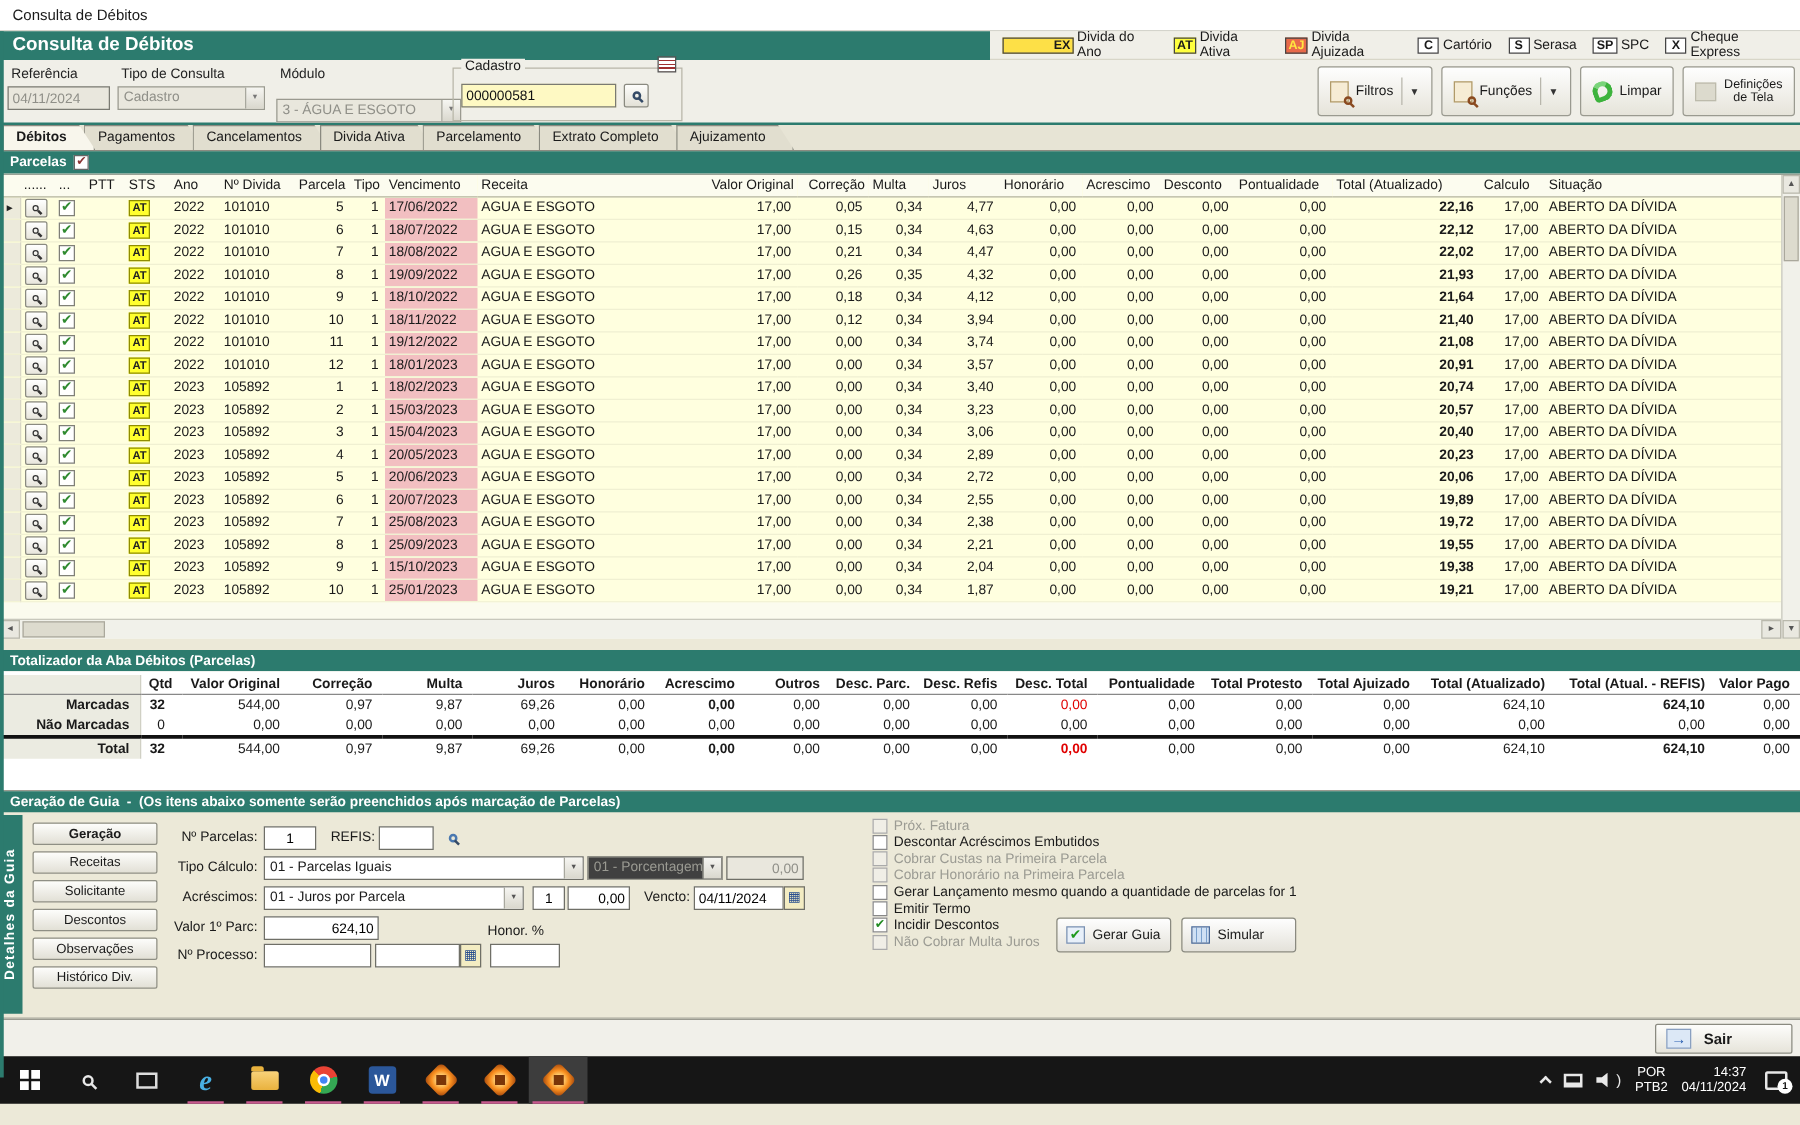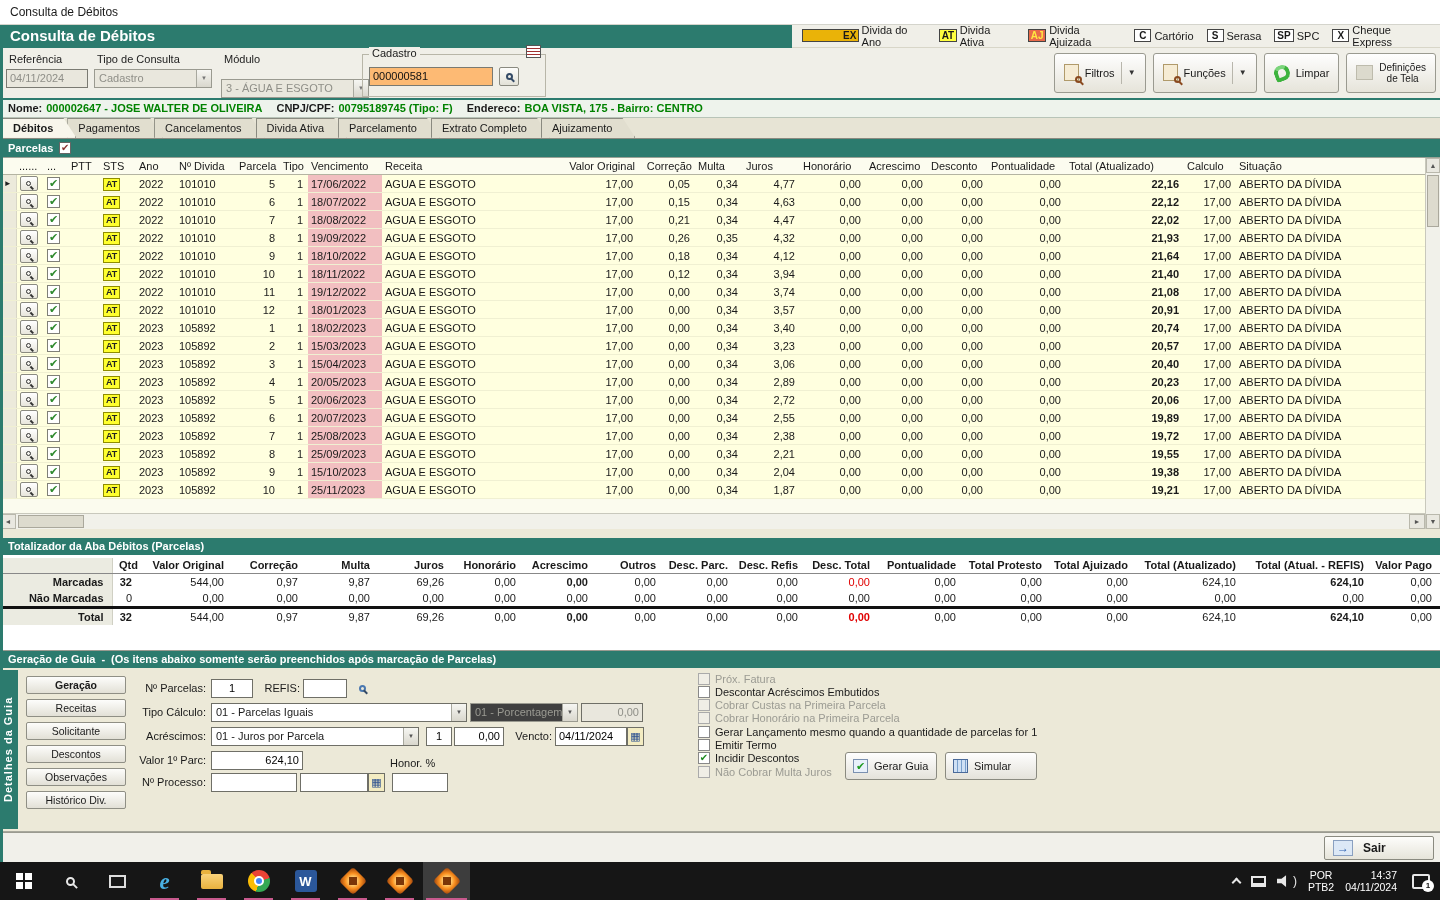--- a/index.html
+++ b/index.html
@@ -154,7 +154,7 @@
     <div class="banner">Consulta de Débitos</div>
     <div class="legend">
         <span class="legend-item">
-          <span class="legend-code" style="background: #eab308; padding-left: 40px;">EX</span>
+          <span class="legend-code" style="background: #fde047; padding-left: 40px;">EX</span>
           <span>Divida do Ano</span>
         </span>
         <span class="legend-item">

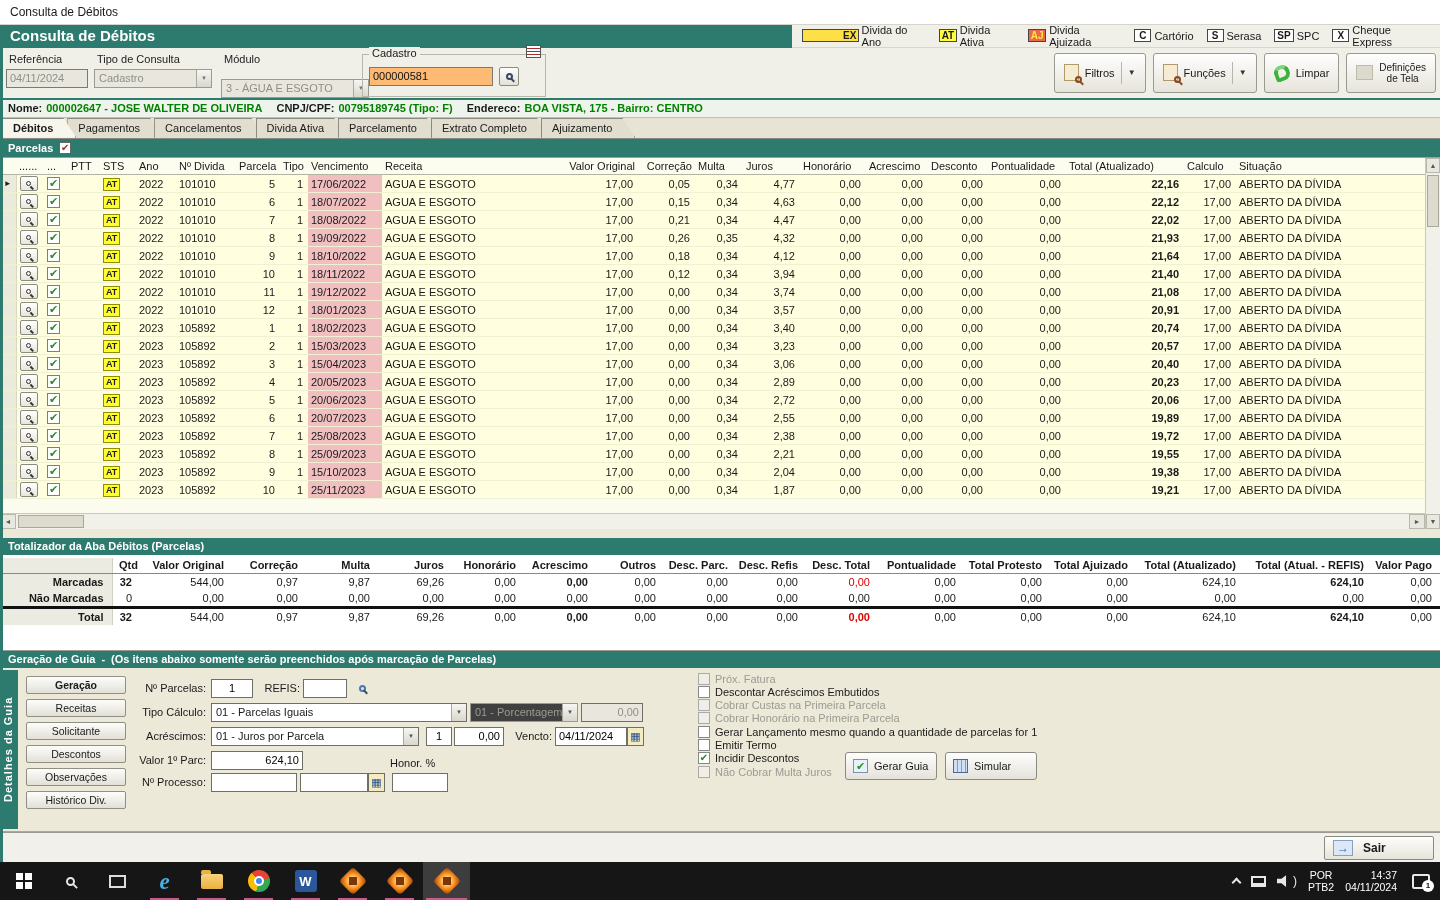--- a/index.html
+++ b/index.html
@@ -19,7 +19,7 @@
 
 .formbar{position:relative;height:52px;background:#f0efe8;border-bottom:2px solid #2c7b6e}
 .flabel{position:absolute;font-size:11px;color:#222}
-.inp{border:1px solid #7a7a72;background:#fdba74;height:19px;padding:0 3px;font:inherit;color:#111}
+.inp{border:1px solid #7a7a72;background:#fef9c3;height:19px;padding:0 3px;font:inherit;color:#111}
 .inp.dis{background:#e9e7dd;color:#8f8f88}
 .combo{position:absolute;border:1px solid #9a9a90;background:#e9e7dd;color:#8f8f88;height:19px;line-height:17px;padding:0 18px 0 4px;overflow:hidden;white-space:nowrap}
 .combo .arr{position:absolute;right:0;top:0;width:15px;height:100%;background:linear-gradient(#f6f6f2,#d9d7cd);border-left:1px solid #a8a89e;display:flex;align-items:center;justify-content:center;font-size:6px;color:#777}

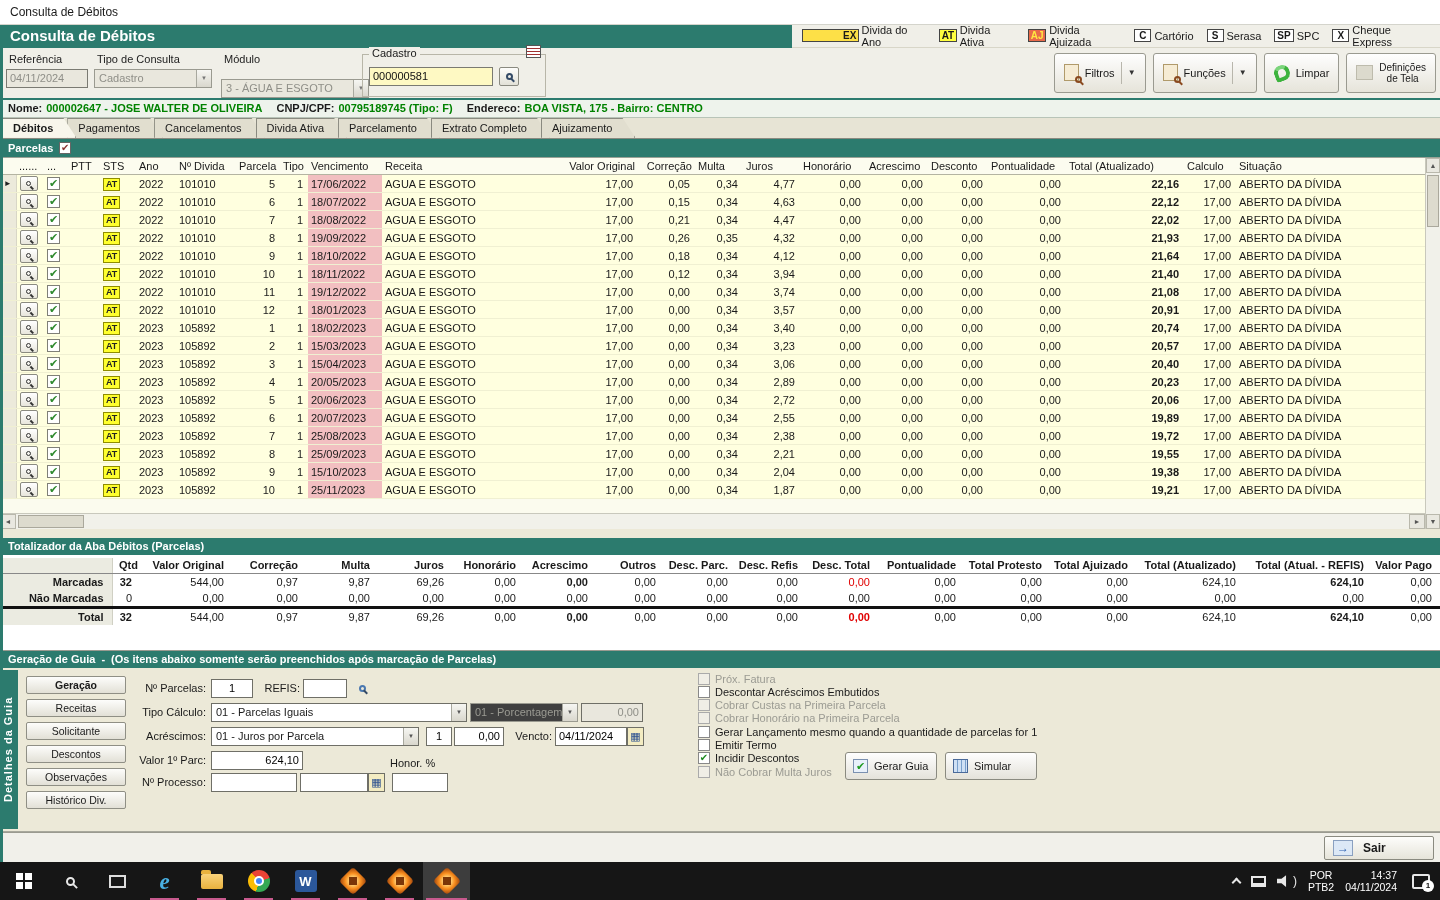--- a/index.html
+++ b/index.html
@@ -225,20 +225,6 @@
     </div>
   </div>
 
-  <div class="infobar">
-    <span class="infopair">
-        <span>Nome:</span>
-        <span class="green">000002647 - JOSE WALTER DE OLIVEIRA</span>
-      </span>
-    <span class="infopair">
-        <span>CNPJ/CPF:</span>
-        <span class="green">00795189745 (Tipo: F)</span>
-      </span>
-    <span class="infopair">
-        <span>Endereco:</span>
-        <span class="green">BOA VISTA, 175 - Bairro: CENTRO</span>
-      </span>
-  </div>
 
   <div class="tabsrow">
       <div class="tab active">Débitos</div>

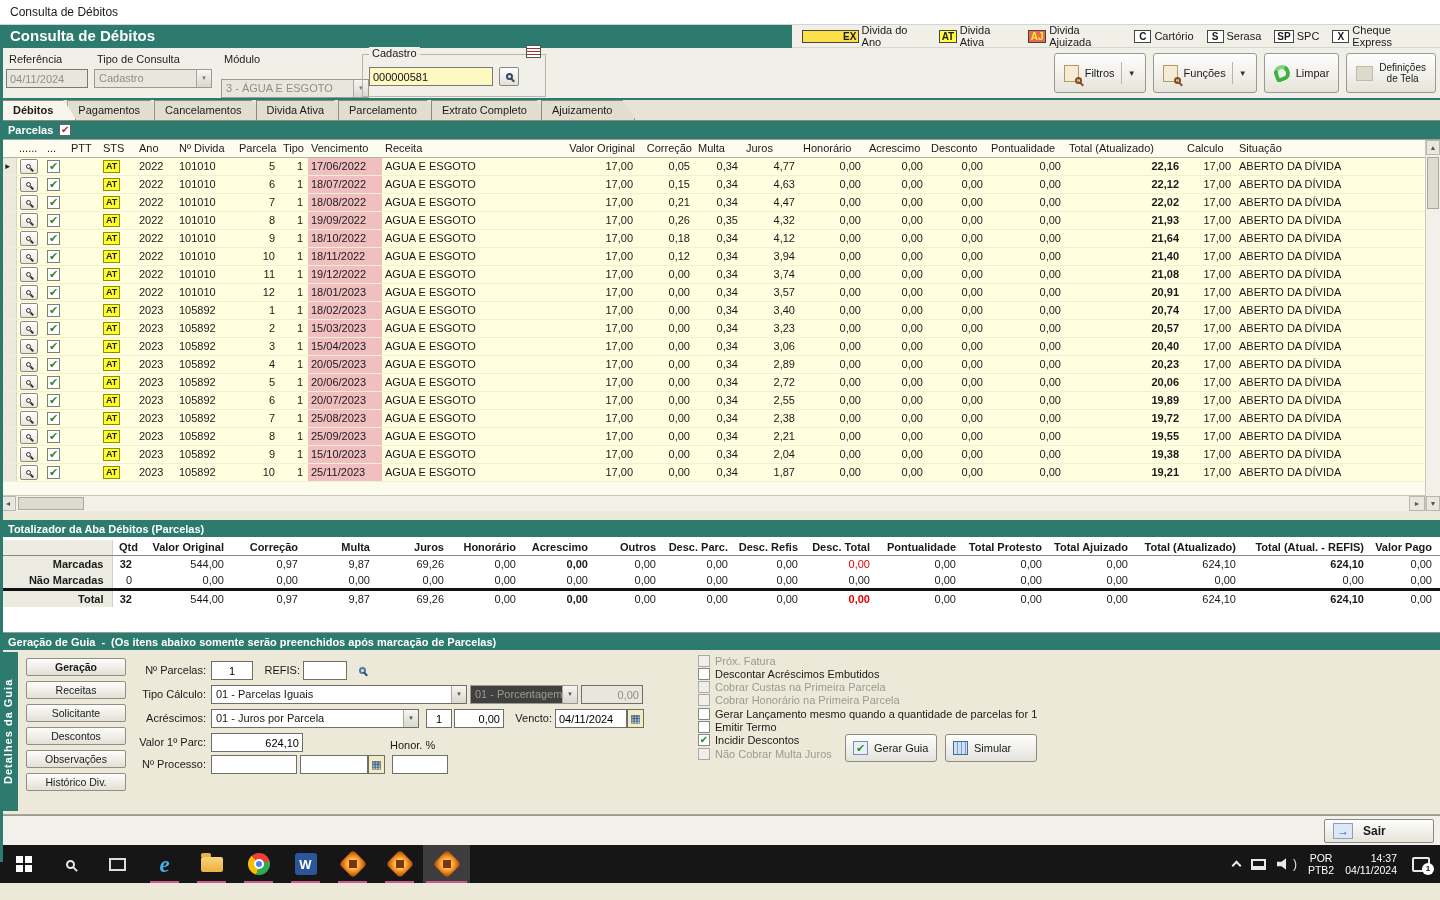--- a/index.html
+++ b/index.html
@@ -749,7 +749,7 @@
               <td class="ctr">105892</td>
               <td class="num">10</td>
               <td class="num">1</td>
-              <td class="venc">25/11/2023</td>
+              <td class="venc">25/01/2023</td>
               <td>AGUA E ESGOTO</td>
               <td class="num">17,00</td>
               <td class="num">0,00</td>

